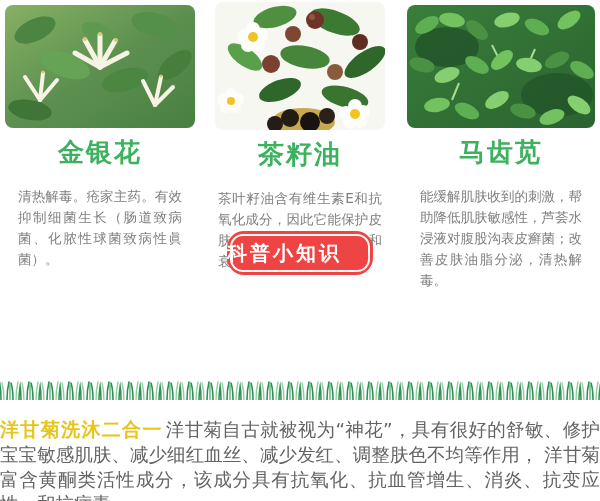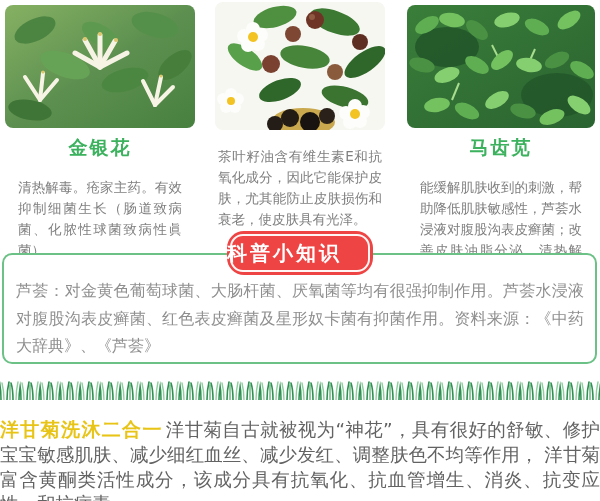--- a/index.html
+++ b/index.html
@@ -13,7 +13,7 @@
   .col3{left:404px;width:194px;}
   .photo{display:flex;justify-content:center;}
   .photo svg{display:block;border-radius:8px;}
-  .ing-title{margin:7px 0 3px;text-align:center;color:#3cb15e;font-size:19px;font-weight:600;letter-spacing:2px;}
+  .ing-title{margin:7px 0 3px;text-align:center;color:#3cb15e;font-size:26px;font-weight:600;letter-spacing:2px;}
   .ing-desc{margin:16px;color:#7f7f7f;font-size:13.5px;line-height:21px;text-align:justify;}
 
   

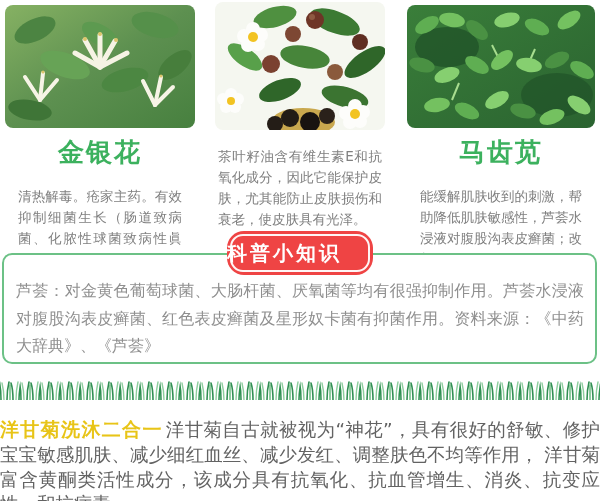--- a/index.html
+++ b/index.html
@@ -139,6 +139,7 @@
           <circle cx="60" cy="122" r="8" fill="#241d17"></circle>
       </svg>
     </div>
+    <h3 class="ing-title">茶籽油</h3>
     <p class="ing-desc">茶叶籽油含有维生素E和抗氧化成分，因此它能保护皮肤，尤其能防止皮肤损伤和衰老，使皮肤具有光泽。</p>
   </div>
 

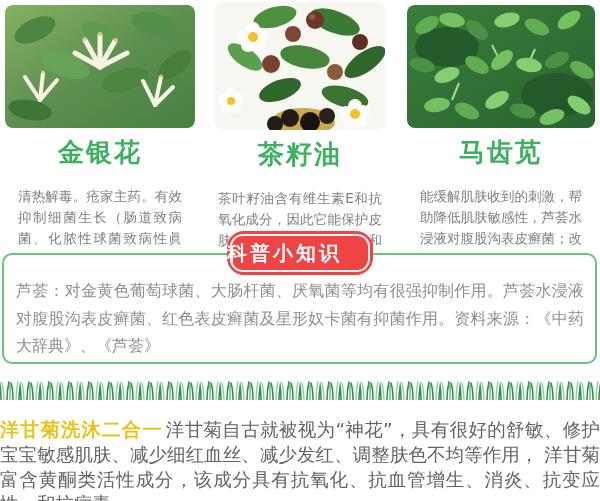--- a/index.html
+++ b/index.html
@@ -189,9 +189,6 @@
     <div class="kbadge">
       <span>科普小知识</span>
     </div>
-    <div class="kbox">
-      <p class="ktext">芦荟：对金黄色葡萄球菌、大肠杆菌、厌氧菌等均有很强抑制作用。芦荟水浸液对腹股沟表皮癣菌、红色表皮癣菌及星形奴卡菌有抑菌作用。资料来源：《中药大辞典》、《芦荟》</p>
-    </div>
   </div>
 
   <div class="grass">

